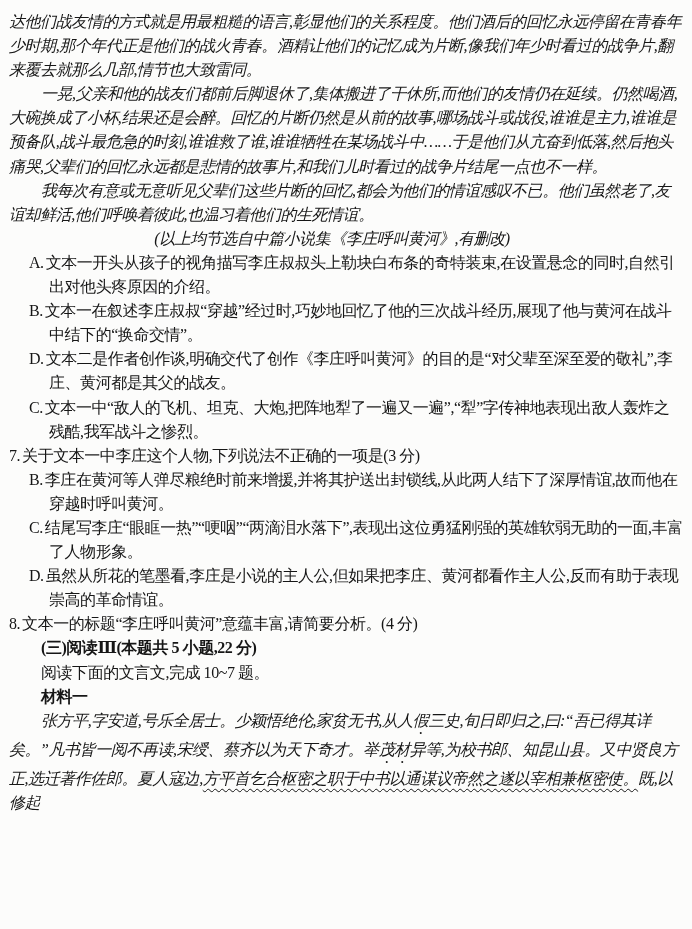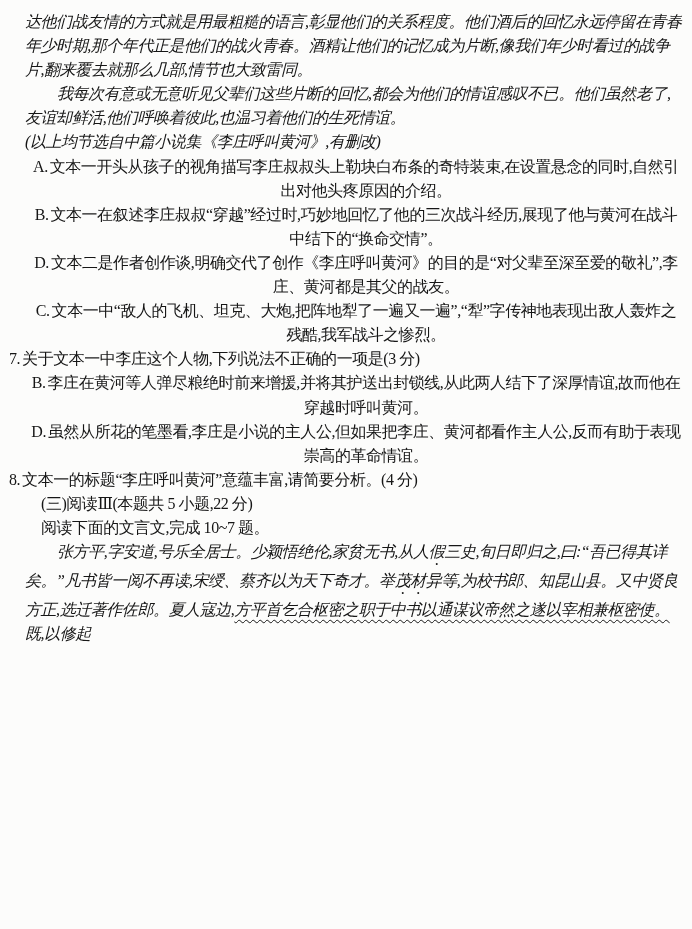--- a/index.html
+++ b/index.html
@@ -23,7 +23,7 @@
   p, div { margin: 0; }
 
   
-  .kai { font-style: italic; margin-left: 16px; }
+  .kai { font-style: italic; }
 
   
   .hei { font-weight: 400; font-style: normal; }

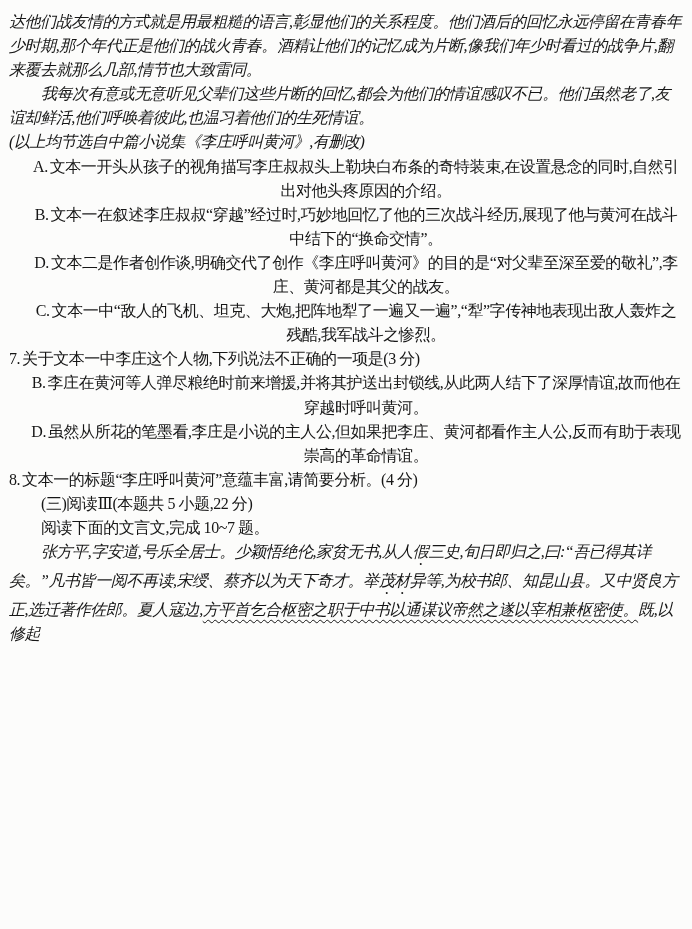--- a/index.html
+++ b/index.html
@@ -66,6 +66,7 @@
 
   <div>
     <p class="kai">达他们战友情的方式就是用最粗糙的语言,彰显他们的关系程度。他们酒后的回忆永远停留在青春年少时期,那个年代正是他们的战火青春。酒精让他们的记忆成为片断,像我们年少时看过的战争片,翻来覆去就那么几部,情节也大致雷同。</p>
+    <p class="kai indent2">一晃,父亲和他的战友们都前后脚退休了,集体搬进了干休所,而他们的友情仍在延续。仍然喝酒,大碗换成了小杯,结果还是会醉。回忆的片断仍然是从前的故事,哪场战斗或战役,谁谁是主力,谁谁是预备队,战斗最危急的时刻,谁谁救了谁,谁谁牺牲在某场战斗中……于是他们从亢奋到低落,然后抱头痛哭,父辈们的回忆永远都是悲情的故事片,和我们儿时看过的战争片结尾一点也不一样。</p>
     <p class="kai indent2">我每次有意或无意听见父辈们这些片断的回忆,都会为他们的情谊感叹不已。他们虽然老了,友谊却鲜活,他们呼唤着彼此,也温习着他们的生死情谊。</p>
     <p class="kai attribution">(以上均节选自中篇小说集《李庄呼叫黄河》,有删改)</p>
   </div>

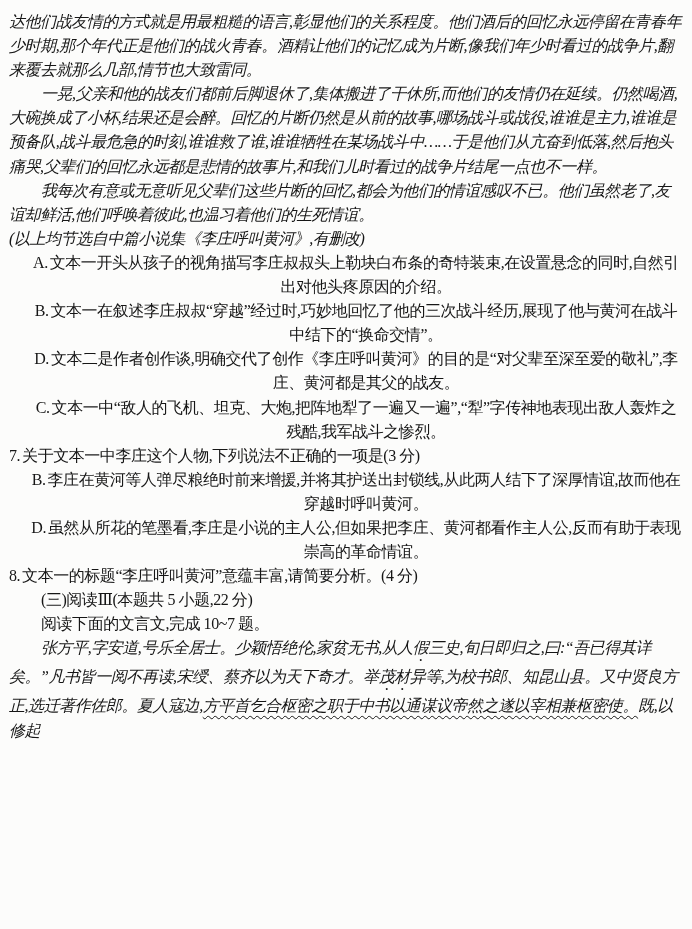--- a/index.html
+++ b/index.html
@@ -31,7 +31,7 @@
   .indent2 { text-indent: 2em; }
 
   .attribution {
-    text-align: left;
+    text-align: center;
     padding-right: 28px;
   }
 

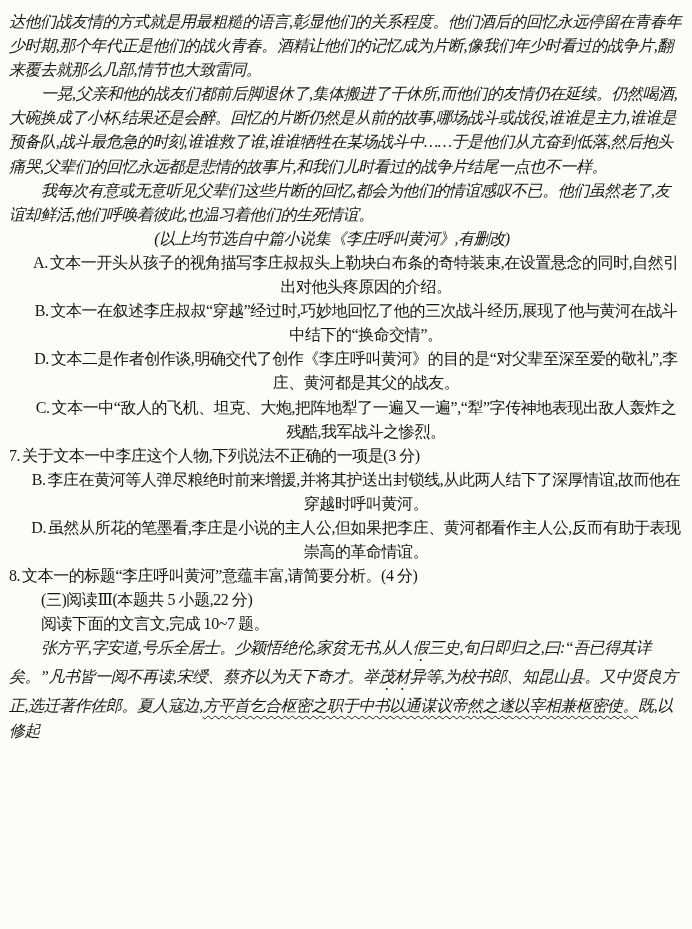--- a/index.html
+++ b/index.html
@@ -38,7 +38,6 @@
   .option {
     padding-left: 40px;
     text-indent: -20px;
-    text-align: center;
   }
 
   .qnum, .opt-label { padding-right: 2px; }

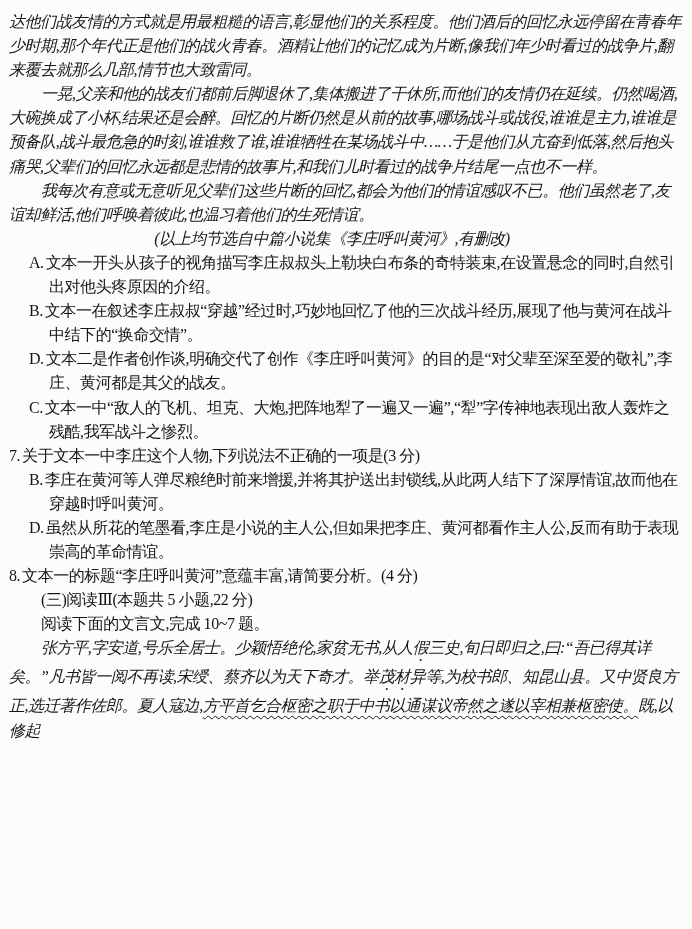--- a/index.html
+++ b/index.html
@@ -80,6 +80,7 @@
   <div>
     <div><span class="qnum">7.</span><span>关于文本一中李庄这个人物,下列说法不正确的一项是(3 分)</span></div>
     <div class="option"><span class="opt-label">B.</span><span>李庄在黄河等人弹尽粮绝时前来增援,并将其护送出封锁线,从此两人结下了深厚情谊,故而他在穿越时呼叫黄河。</span></div>
+    <div class="option"><span class="opt-label">C.</span><span>结尾写李庄“眼眶一热”“哽咽”“两滴泪水落下”,表现出这位勇猛刚强的英雄软弱无助的一面,丰富了人物形象。</span></div>
     <div class="option"><span class="opt-label">D.</span><span>虽然从所花的笔墨看,李庄是小说的主人公,但如果把李庄、黄河都看作主人公,反而有助于表现崇高的革命情谊。</span></div>
   </div>
 

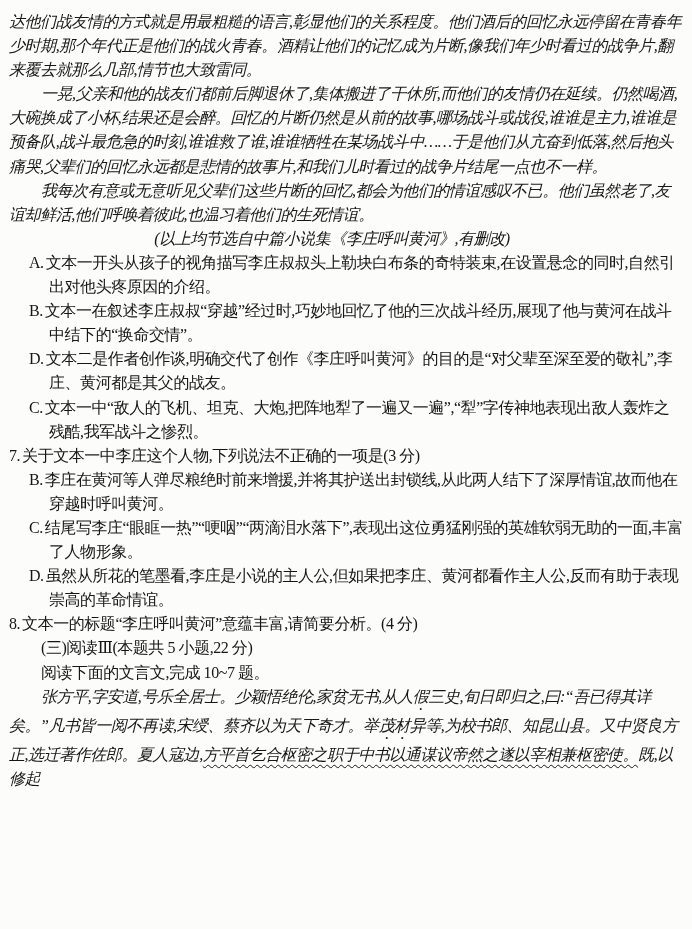--- a/index.html
+++ b/index.html
@@ -26,7 +26,7 @@
   .kai { font-style: italic; }
 
   
-  .hei { font-weight: 400; font-style: normal; }
+  .hei { font-weight: 700; font-style: normal; }
 
   .indent2 { text-indent: 2em; }
 

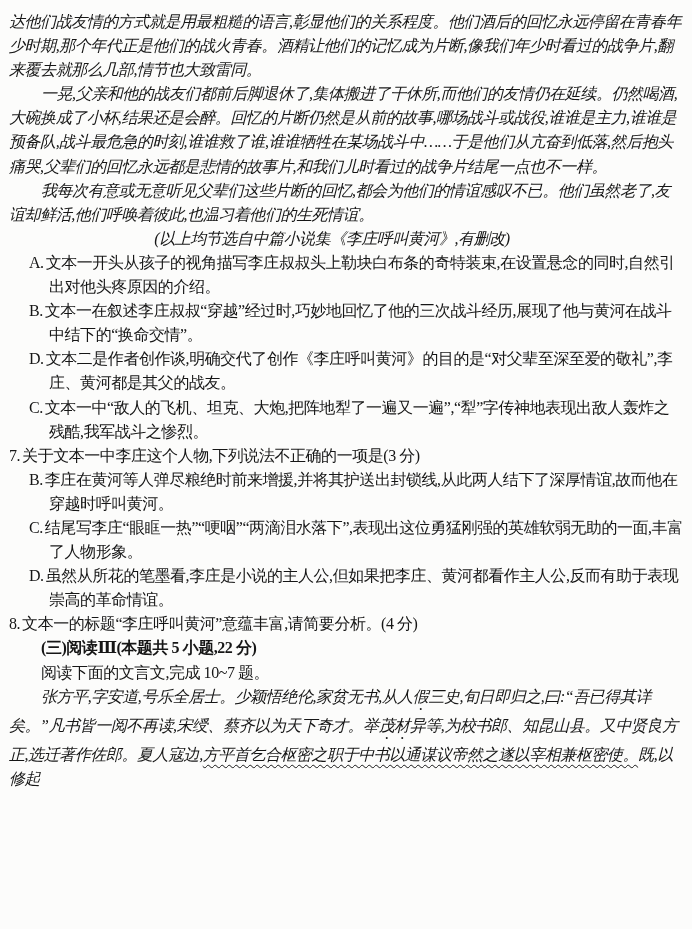--- a/index.html
+++ b/index.html
@@ -88,6 +88,7 @@
 
   <div class="hei indent2">(三)阅读Ⅲ(本题共 5 小题,22 分)</div>
   <div class="indent2">阅读下面的文言文,完成 10~7 题。</div>
+  <div class="hei indent2">材料一</div>
 
   <p class="kai indent2"><span>张方平,字安道,号乐全居士。少颖悟绝伦,家贫无书,从人</span><span class="dot-under">假</span><span>三史,旬日即归之,曰:“吾已得其详矣。”凡书皆一阅不再读,宋绶、蔡齐以为天下奇才。举</span><span class="dot-under">茂材</span><span>异等,为校书郎、知昆山县。又中贤良方正,选迁著作佐郎。夏人寇边,</span><span class="wavy">方平首乞合枢密之职于中书以通谋议帝然之遂以宰相兼枢密使。</span><span>既,以修起</span></p>
 

